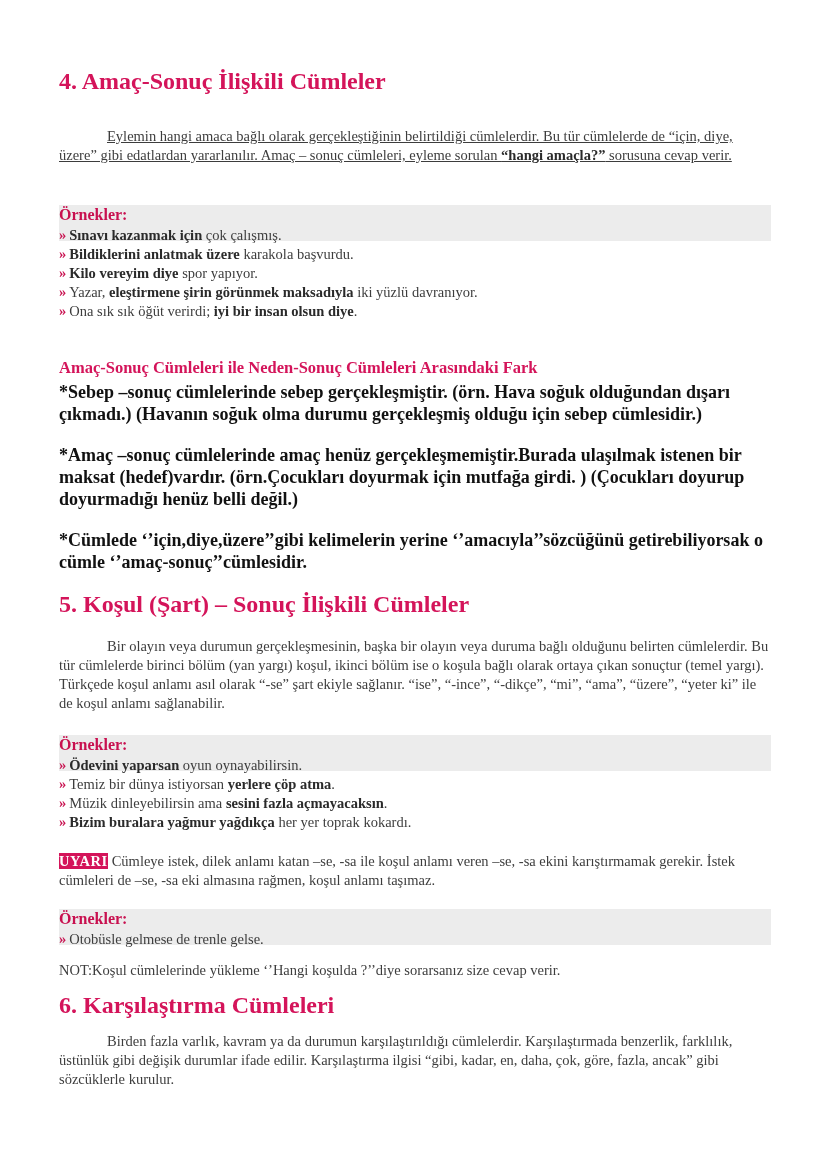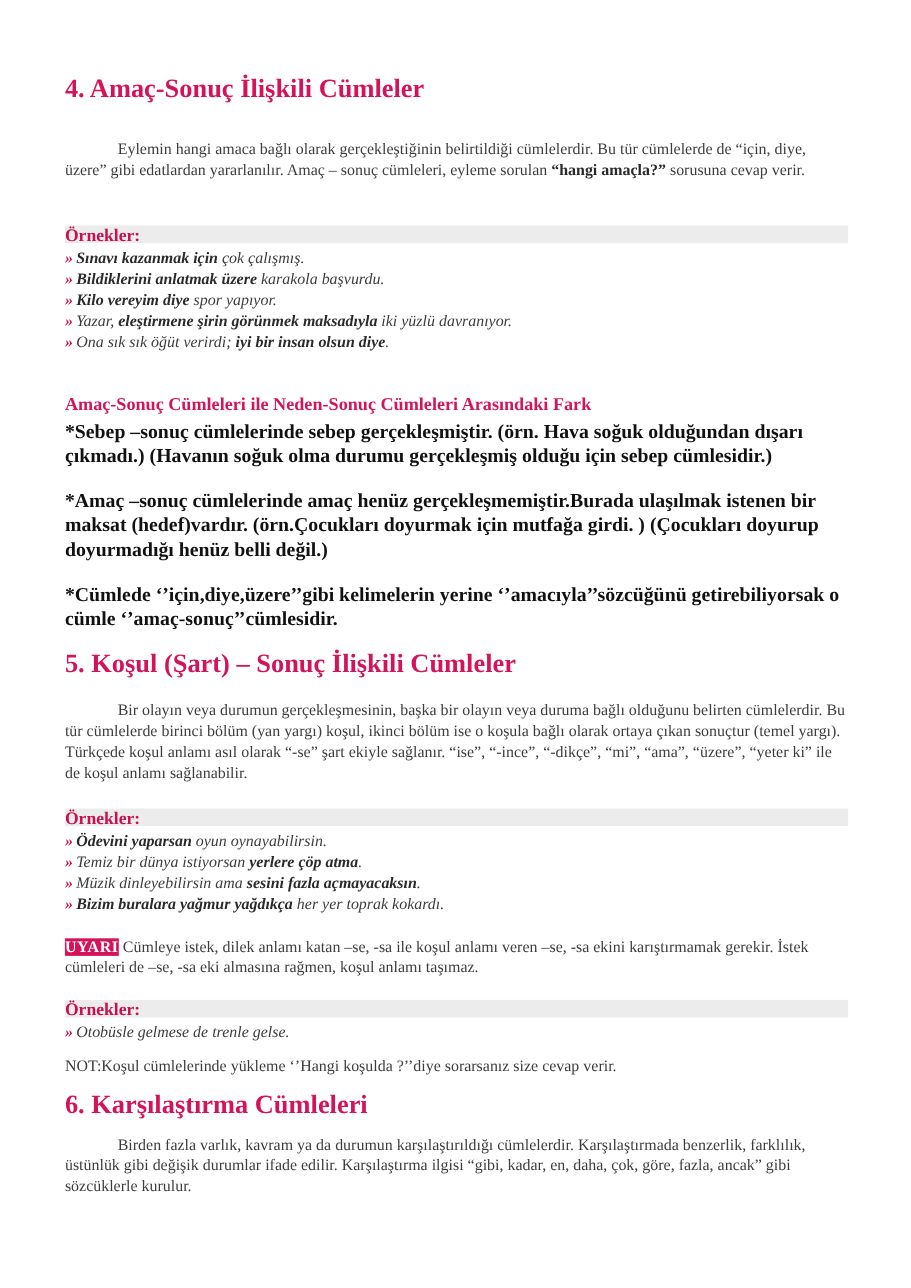--- a/index.html
+++ b/index.html
@@ -30,7 +30,7 @@
 
   <h2 class="sec" style="top:68px;">4. Amaç-Sonuç İlişkili Cümleler</h2>
 
-  <p class="para" style="top:127px; margin:0;"><span class="indent"></span><span>Eylemin hangi amaca bağlı olarak gerçekleştiğinin belirtildiği cümlelerdir. Bu tür cümlelerde de “için, diye, üzere” gibi edatlardan yararlanılır. Amaç – sonuç cümleleri, eyleme sorulan </span><b>“hangi amaçla?”</b><span> sorusuna cevap verir.</span></p>
+  <p class="para" style="top:127px; margin:0;text-decoration:underline;"><span class="indent"></span><span>Eylemin hangi amaca bağlı olarak gerçekleştiğinin belirtildiği cümlelerdir. Bu tür cümlelerde de “için, diye, üzere” gibi edatlardan yararlanılır. Amaç – sonuç cümleleri, eyleme sorulan </span><b>“hangi amaçla?”</b><span> sorusuna cevap verir.</span></p>
 
   <div class="ex-head" style="top:205px;">Örnekler:</div>
   <ul class="ex-list" style="top:226px;">

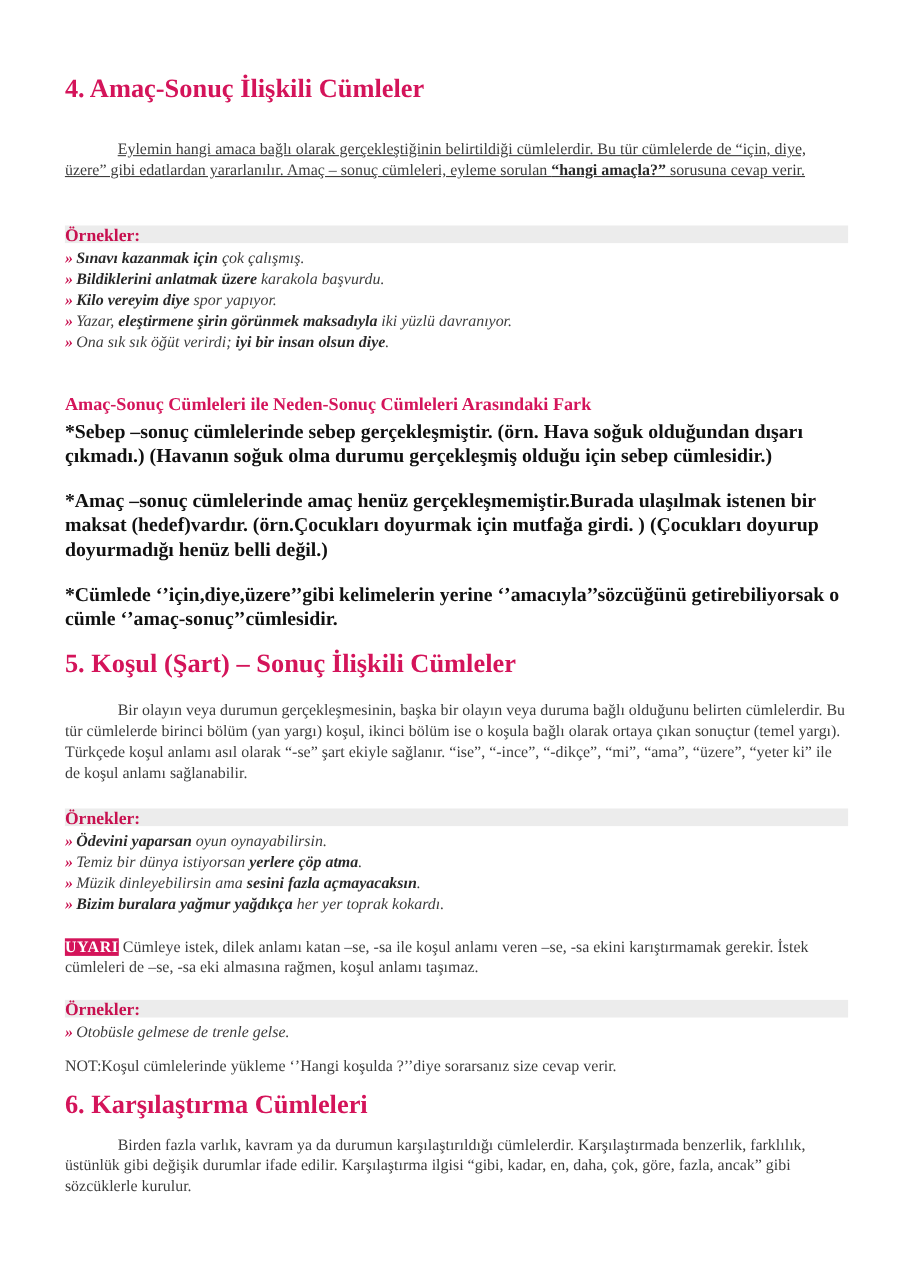--- a/index.html
+++ b/index.html
@@ -11,7 +11,7 @@
   .para { position: absolute; left: 0; width: 712px; font-size: 14.5px; line-height: 19px; color: #3d3d3d; }
   .para .indent { display: inline-block; width: 48px; }
   .para b { color: #2a2a2a; }
-  .ex-head { position: absolute; left: 0; width: 712px; height: 16px; background: #ececec;
+  .ex-head { position: absolute; left: 0; width: 712px; height: 36px; background: #ececec;
              font-weight: bold; font-size: 16px; color: #c8104f; line-height: 20px; padding-left: 0; }
   .ex-list { position: absolute; left: 0; width: 712px; margin: 0; padding: 0; list-style: none;
              font-size: 14.5px; line-height: 19px; color: #3d3d3d; }

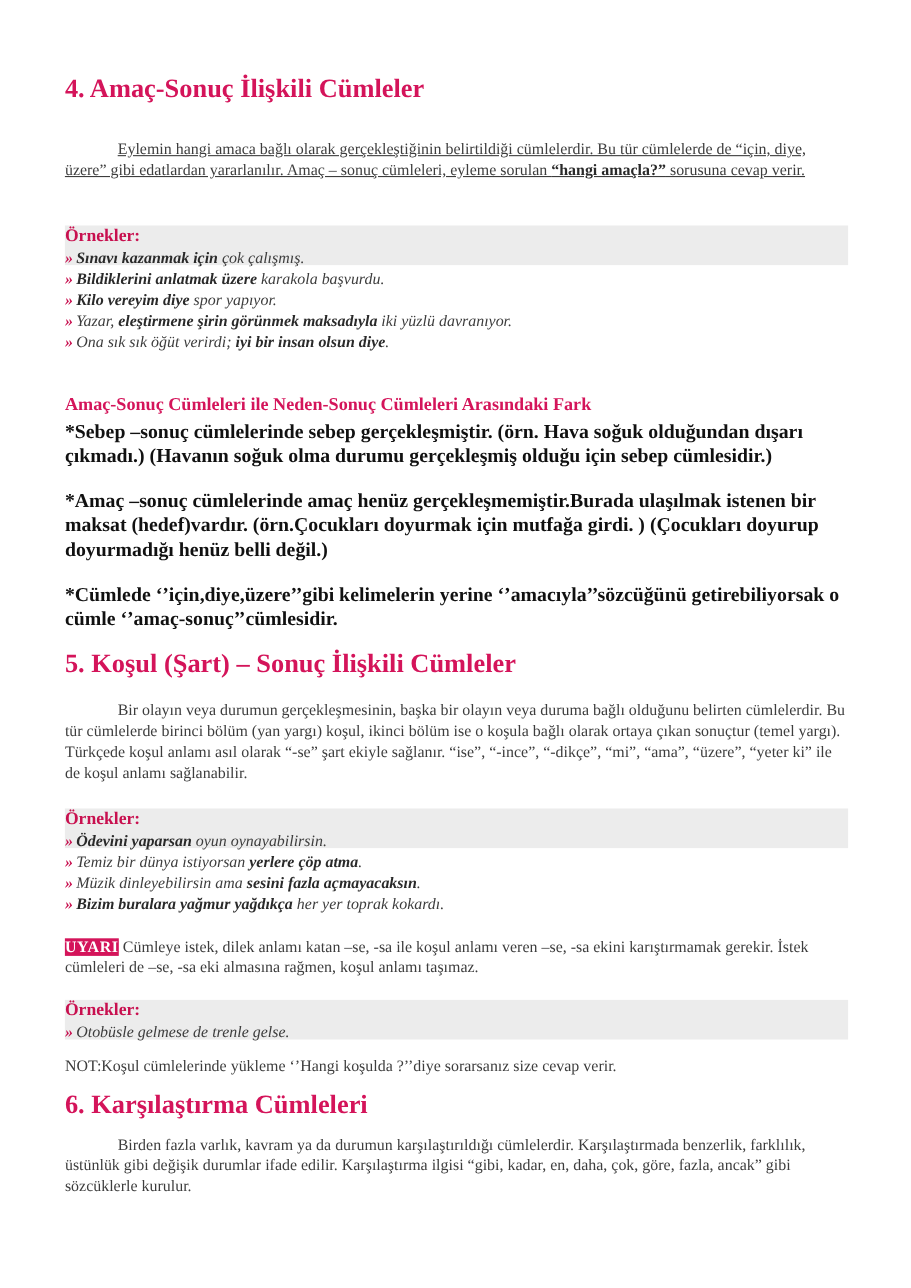--- a/index.html
+++ b/index.html
@@ -15,7 +15,7 @@
              font-weight: bold; font-size: 16px; color: #c8104f; line-height: 20px; padding-left: 0; }
   .ex-list { position: absolute; left: 0; width: 712px; margin: 0; padding: 0; list-style: none;
              font-size: 14.5px; line-height: 19px; color: #3d3d3d; }
-  .ex-list li { margin: 0; font-style: italic; }
+  .ex-list li { margin: 0; }
   .ex-list .bullet { color: #c8104f; font-weight: bold; margin-right: 3px; }
   .ex-list b { color: #2a2a2a; }
   .sub { position: absolute; left: 0; font-size: 16.5px; font-weight: bold; color: #d4145a; margin-top: 17px; }

